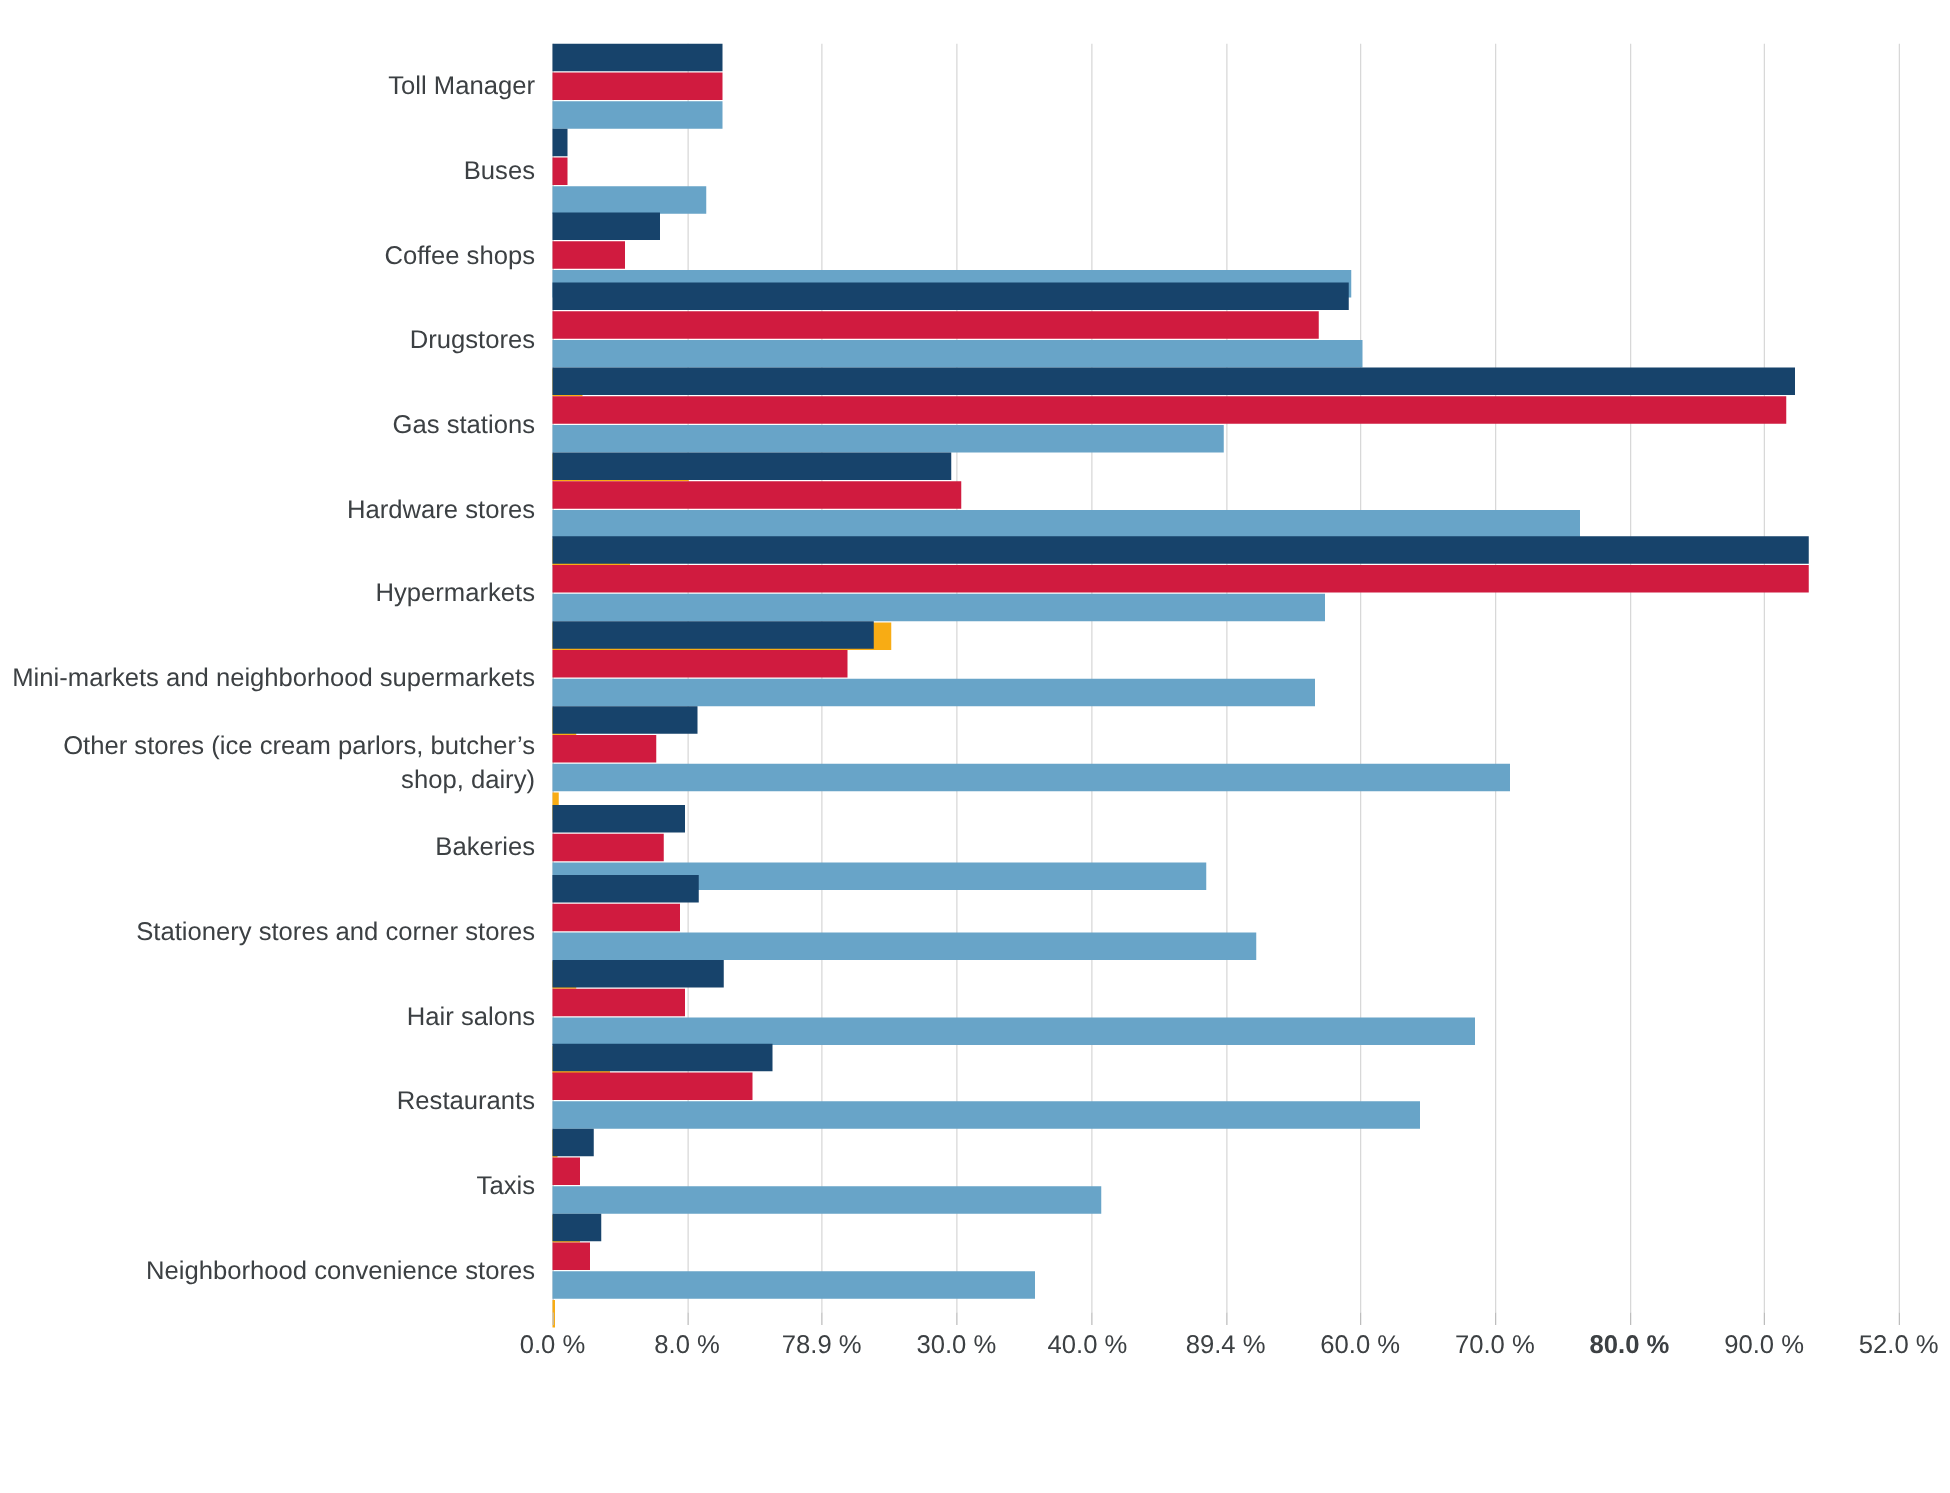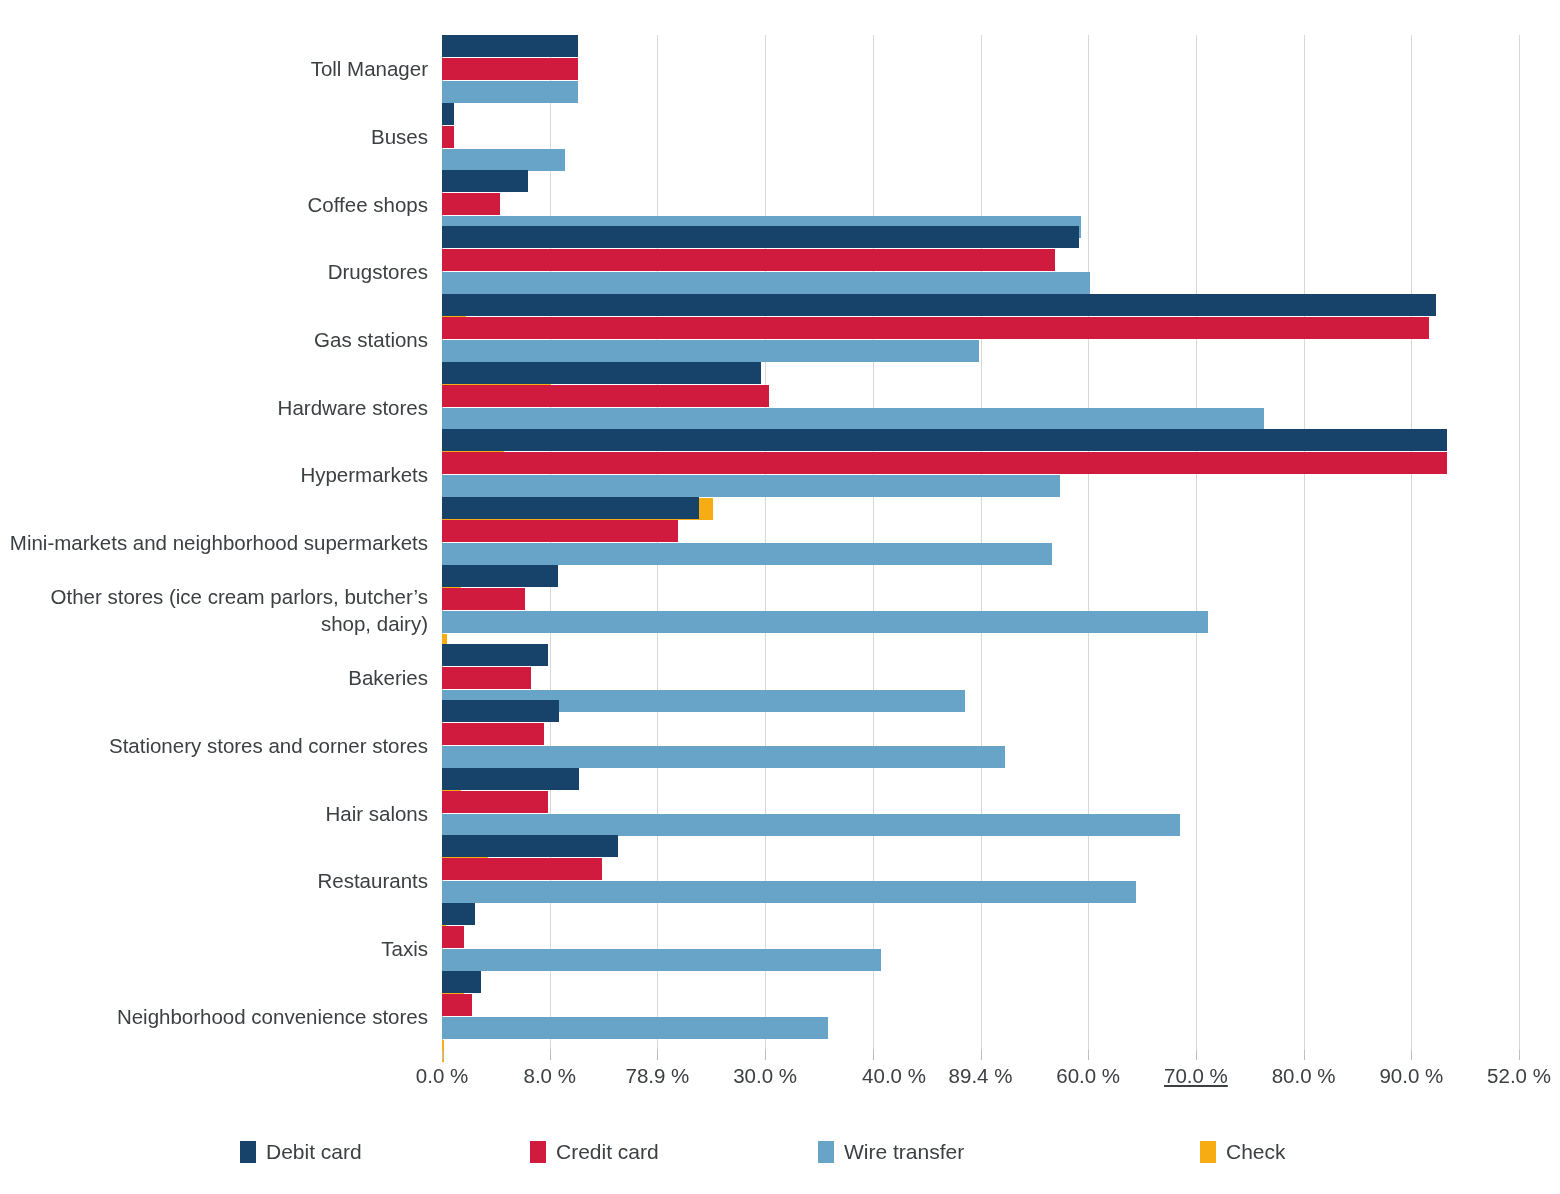--- a/index.html
+++ b/index.html
@@ -387,7 +387,7 @@
       <div class="tick-mark" style="left: 765.1px;"></div>
       <div class="tick-label" style="left: 765.1px;">30.0 %</div>
       <div class="tick-mark" style="left: 872.8px;"></div>
-      <div class="tick-label" style="left: 894px;">40.0 %</div>
+      <div class="tick-label" style="left: 870px;">40.0 %</div>
       <div class="tick-mark" style="left: 980.5px;"></div>
       <div class="tick-label" style="left: 980.5px;">89.4 %</div>
       <div class="tick-mark" style="left: 1088.2px;"></div>

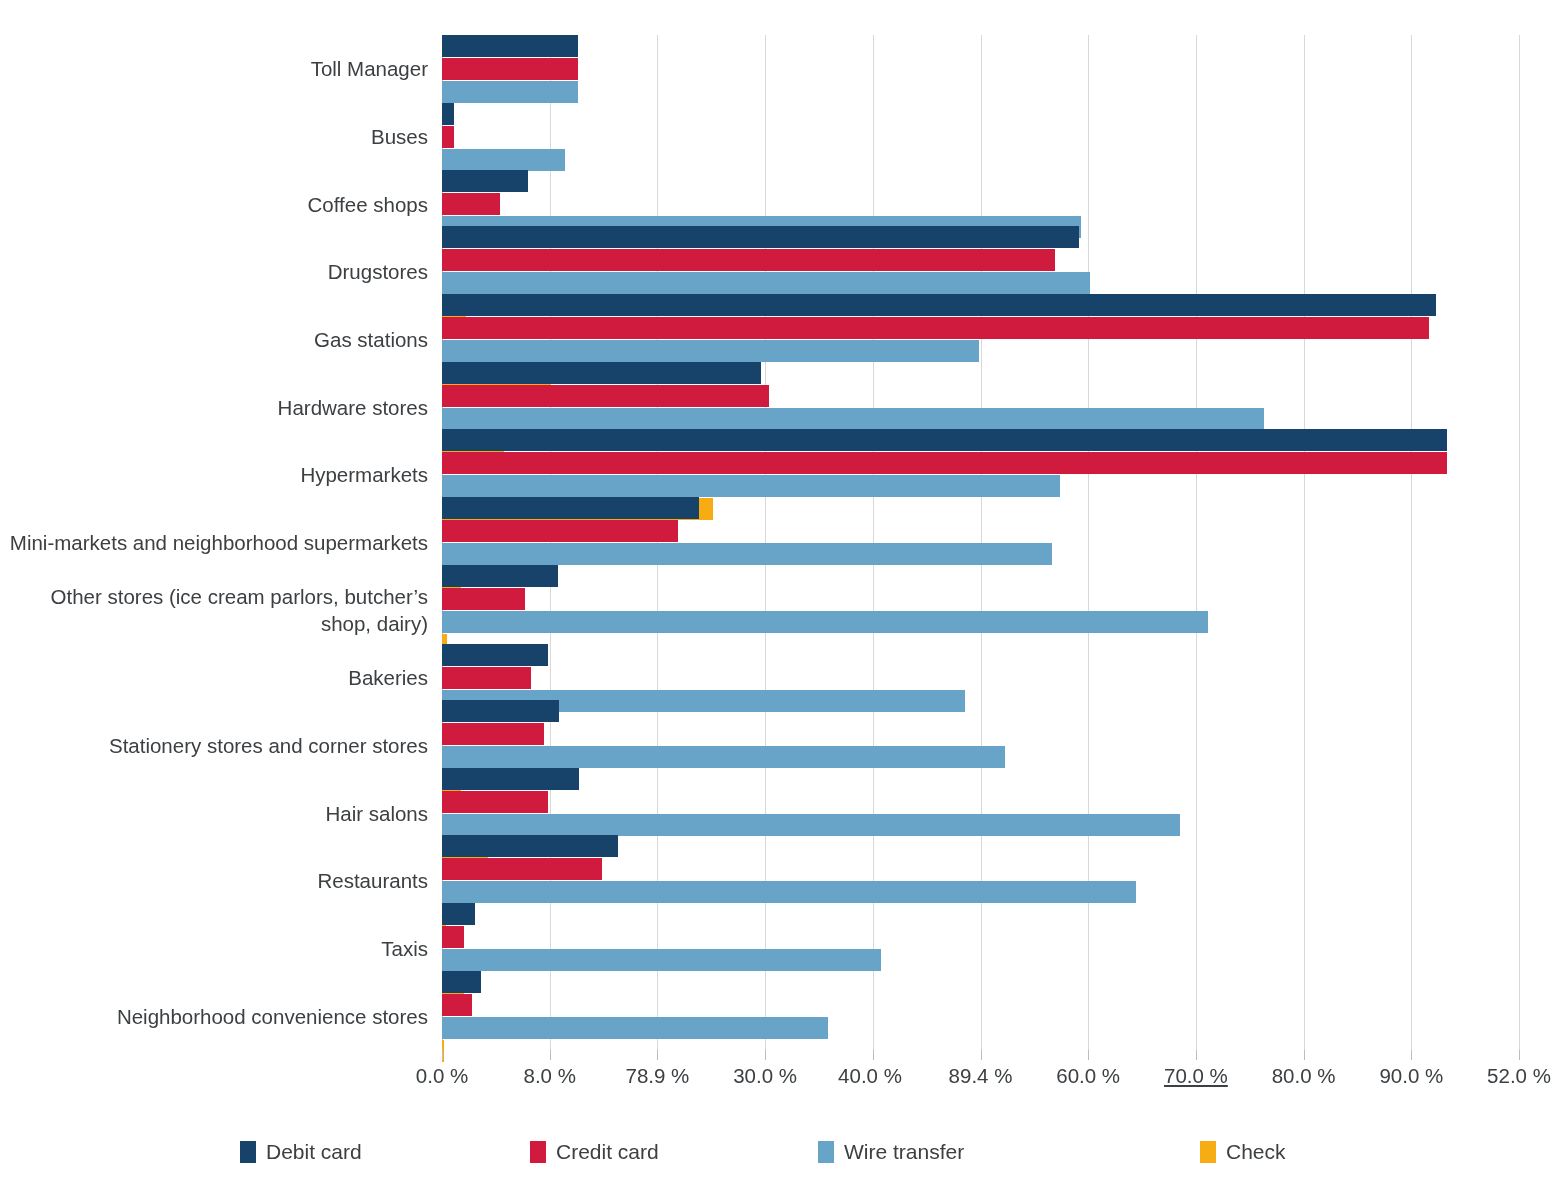--- a/index.html
+++ b/index.html
@@ -393,7 +393,7 @@
       <div class="tick-mark" style="left: 1088.2px;"></div>
       <div class="tick-label" style="left: 1088.2px;">60.0 %</div>
       <div class="tick-mark" style="left: 1195.9px;"></div>
-      <div class="tick-label" style="left: 1195.9px; text-decoration: underline;">70.0 %</div>
+      <div class="tick-label" style="left: 1195.9px;">70.0 %</div>
       <div class="tick-mark" style="left: 1303.6px;"></div>
       <div class="tick-label" style="left: 1303.6px;">80.0 %</div>
       <div class="tick-mark" style="left: 1411.3px;"></div>

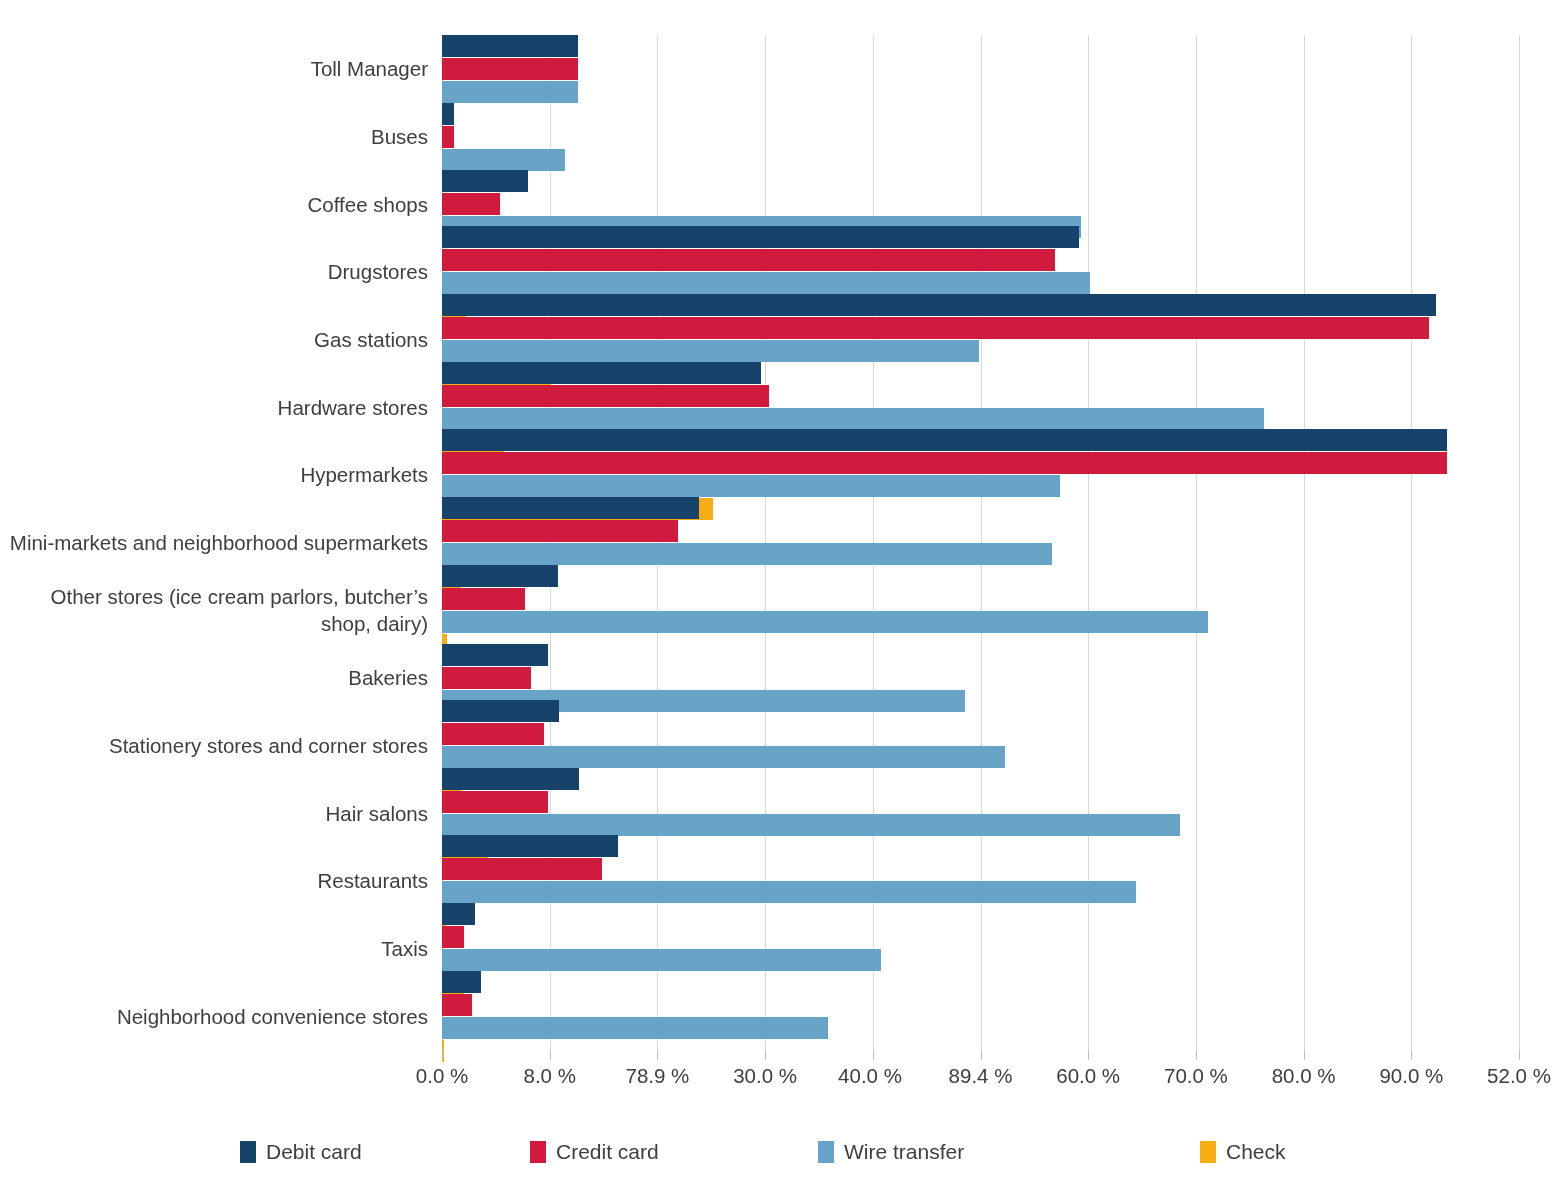--- a/index.html
+++ b/index.html
@@ -395,7 +395,7 @@
       <div class="tick-mark" style="left: 1195.9px;"></div>
       <div class="tick-label" style="left: 1195.9px;">70.0 %</div>
       <div class="tick-mark" style="left: 1303.6px;"></div>
-      <div class="tick-label" style="left: 1303.6px;">80.0 %</div>
+      <div class="tick-label" style="left: 1303.6px; font-weight: bold;">80.0 %</div>
       <div class="tick-mark" style="left: 1411.3px;"></div>
       <div class="tick-label" style="left: 1411.3px;">90.0 %</div>
       <div class="tick-mark" style="left: 1519px;"></div>

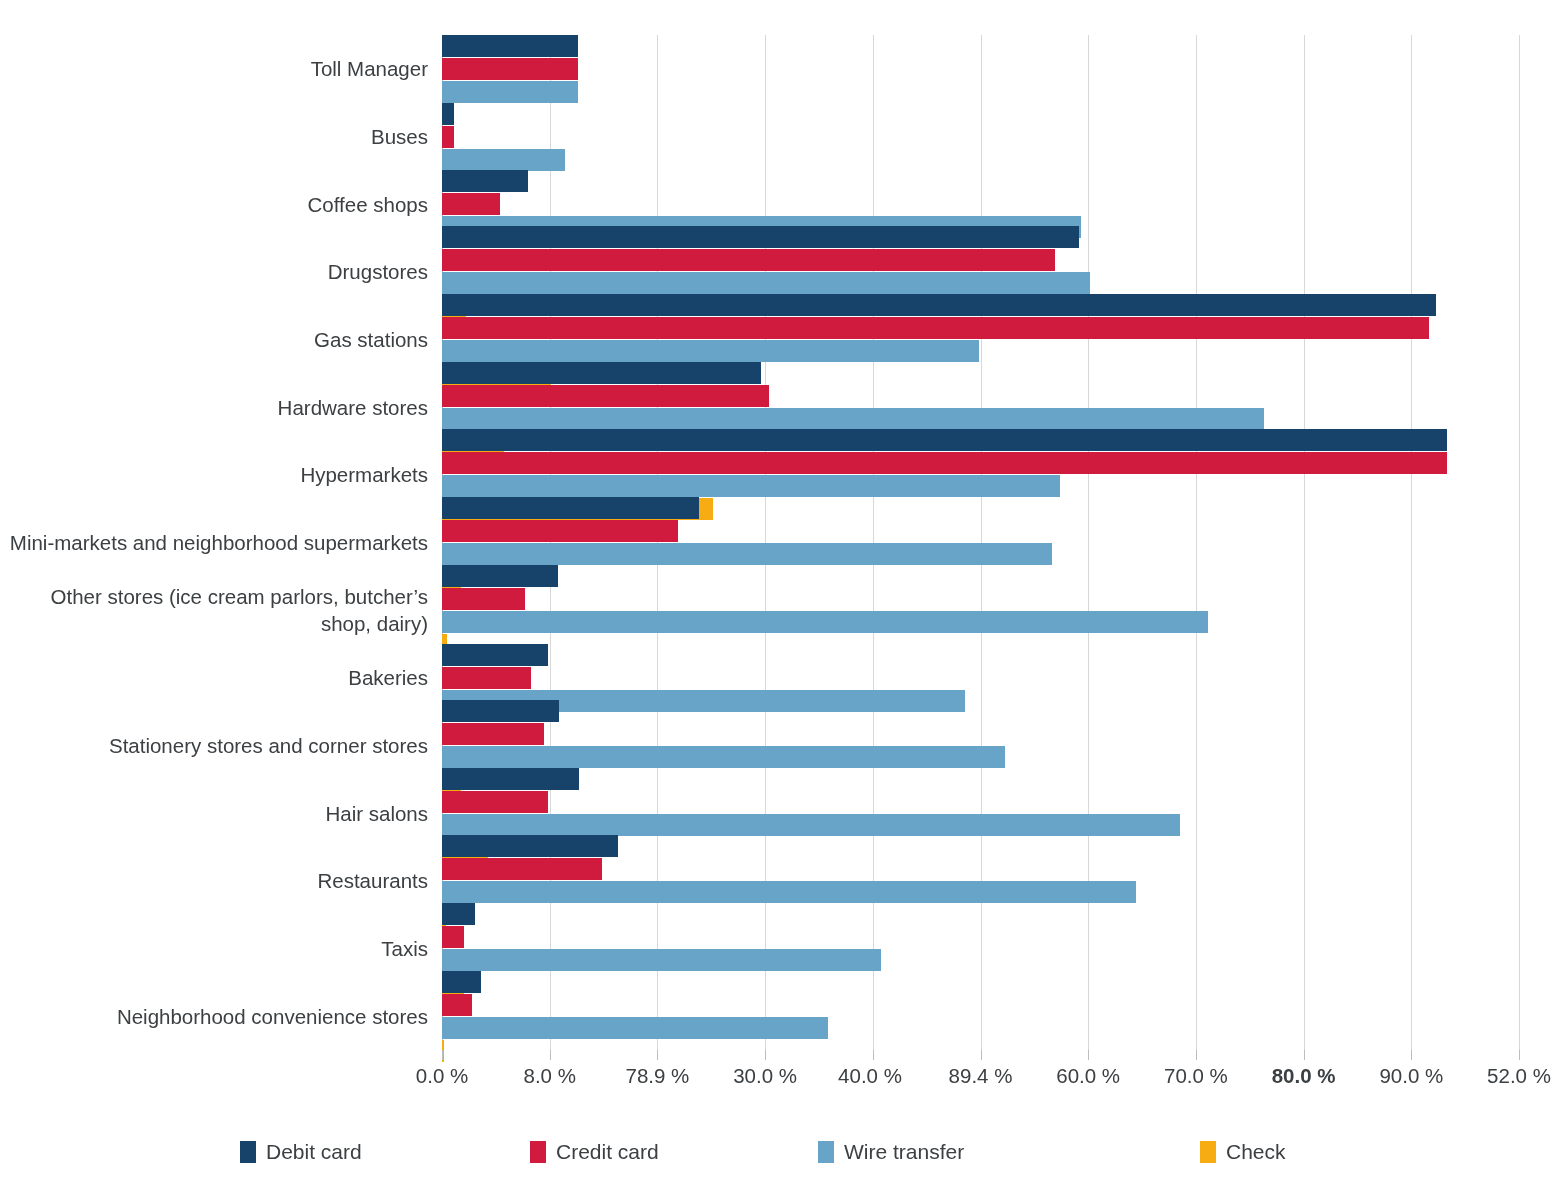--- a/index.html
+++ b/index.html
@@ -402,24 +402,6 @@
       <div class="tick-label" style="left: 1519px;">52.0 %</div>
     </div>
 
-  <div class="legend" id="legend">
-      <div class="legend-item" style="left: 0px;">
-        <span class="legend-swatch" style="background: rgb(23, 67, 107);"></span>
-        <span class="legend-text">Debit card</span>
-      </div>
-      <div class="legend-item" style="left: 290px;">
-        <span class="legend-swatch" style="background: rgb(208, 27, 63);"></span>
-        <span class="legend-text">Credit card</span>
-      </div>
-      <div class="legend-item" style="left: 578px;">
-        <span class="legend-swatch" style="background: rgb(104, 164, 200);"></span>
-        <span class="legend-text">Wire transfer</span>
-      </div>
-      <div class="legend-item" style="left: 960px;">
-        <span class="legend-swatch" style="background: rgb(248, 172, 20);"></span>
-        <span class="legend-text">Check</span>
-      </div>
-    </div>
 
 </div>
 

